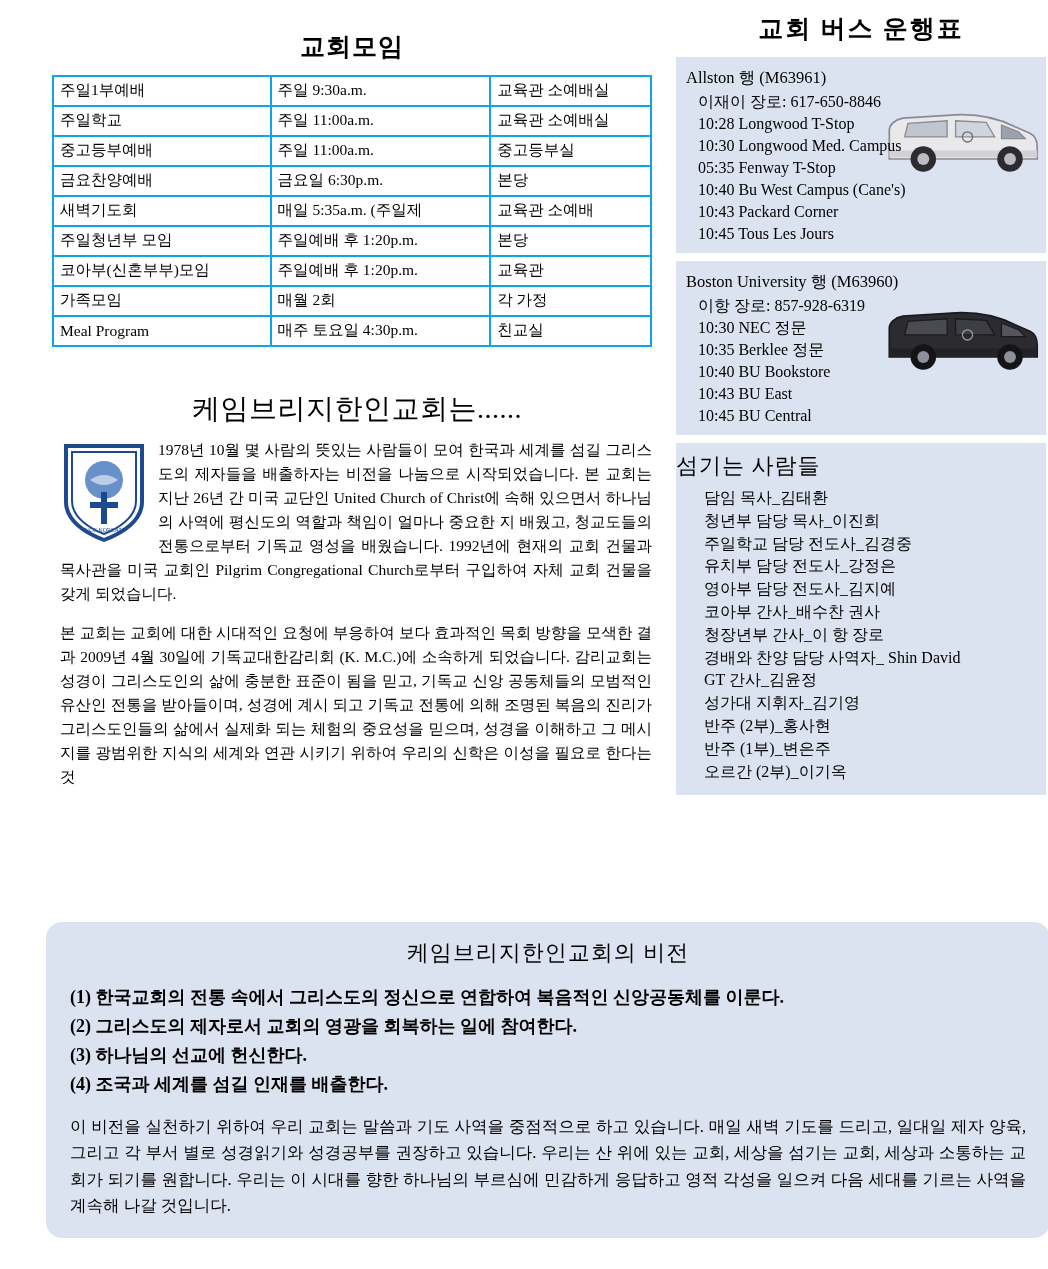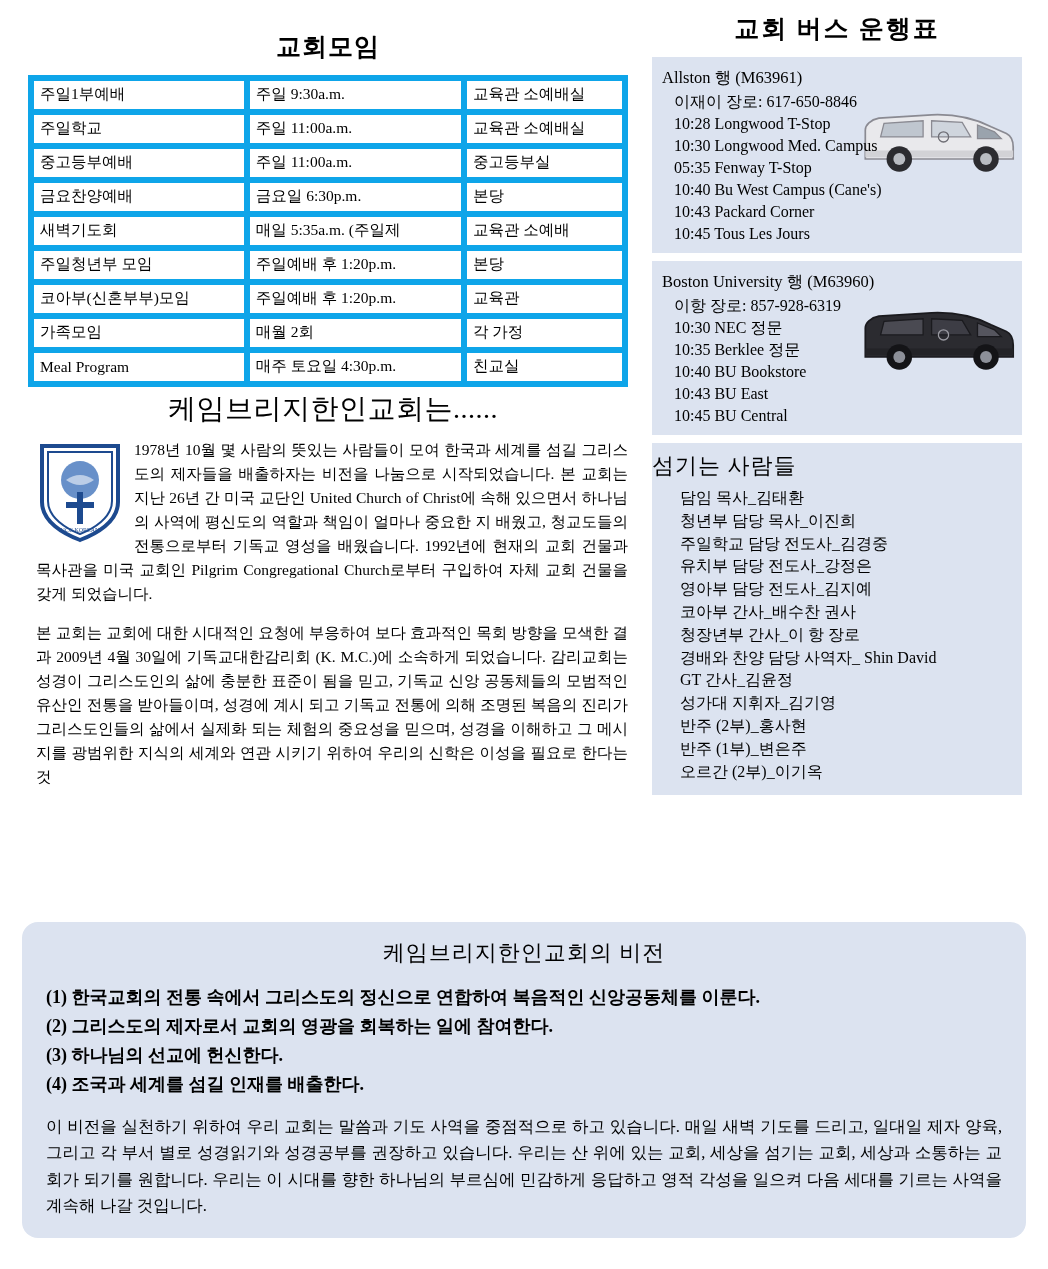--- a/index.html
+++ b/index.html
@@ -19,6 +19,7 @@
     position: relative;
     width: 944px;
     height: 1269px;
+    margin-left: 24px;
   }
 
   

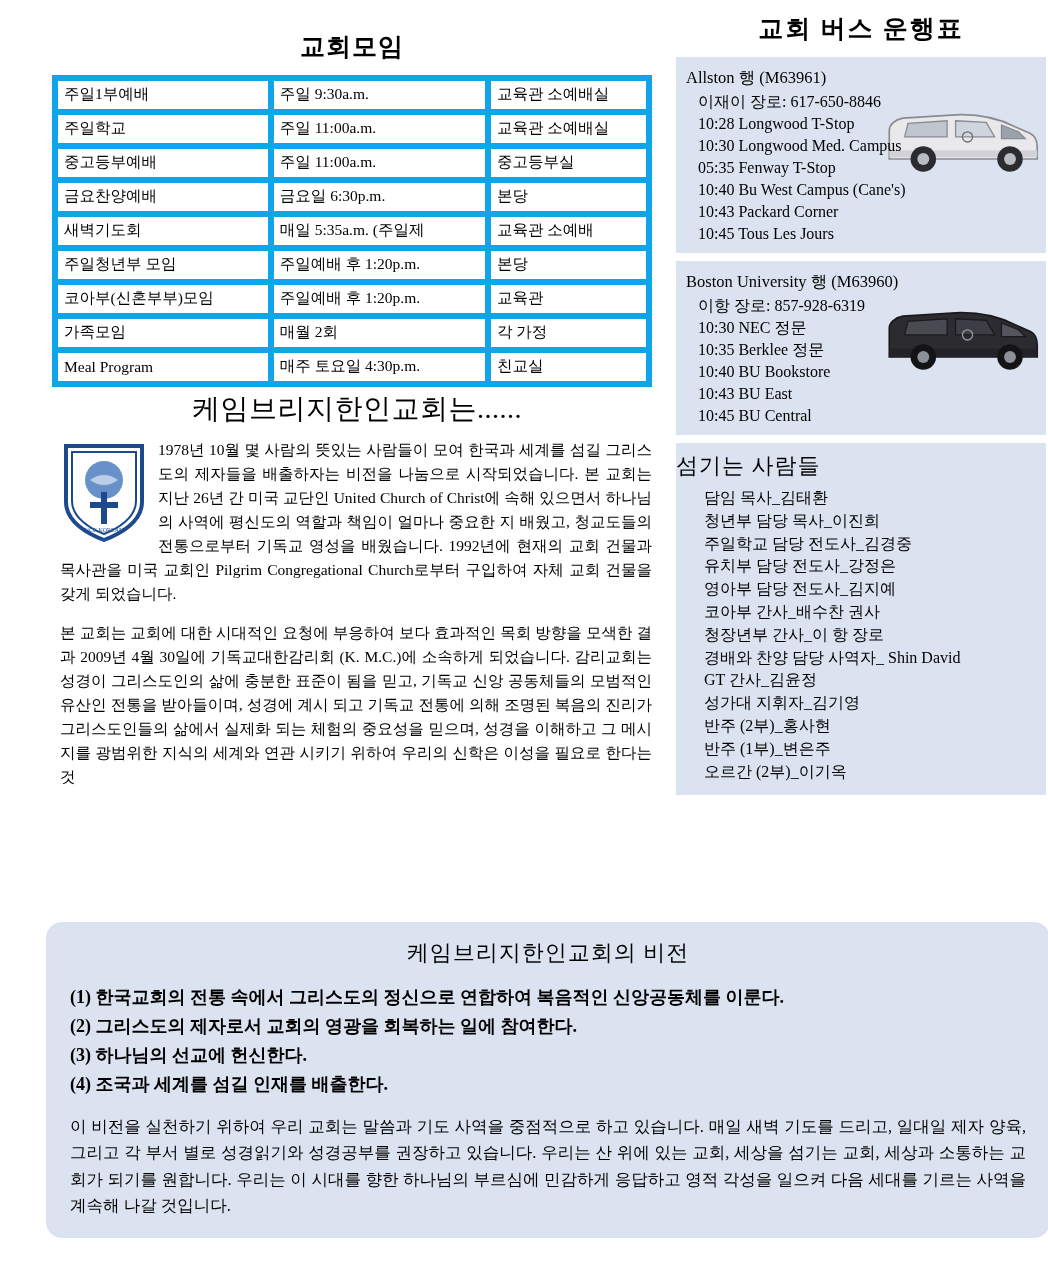--- a/index.html
+++ b/index.html
@@ -42,7 +42,7 @@
     font-size: 15.5px;
   }
   table.meetings td {
-    border: 6px solid #0ea5e9;
+    border: 2px solid #0ea5e9;
     padding: 3px 6px 4px 6px;
     height: 20px;
     white-space: nowrap;

